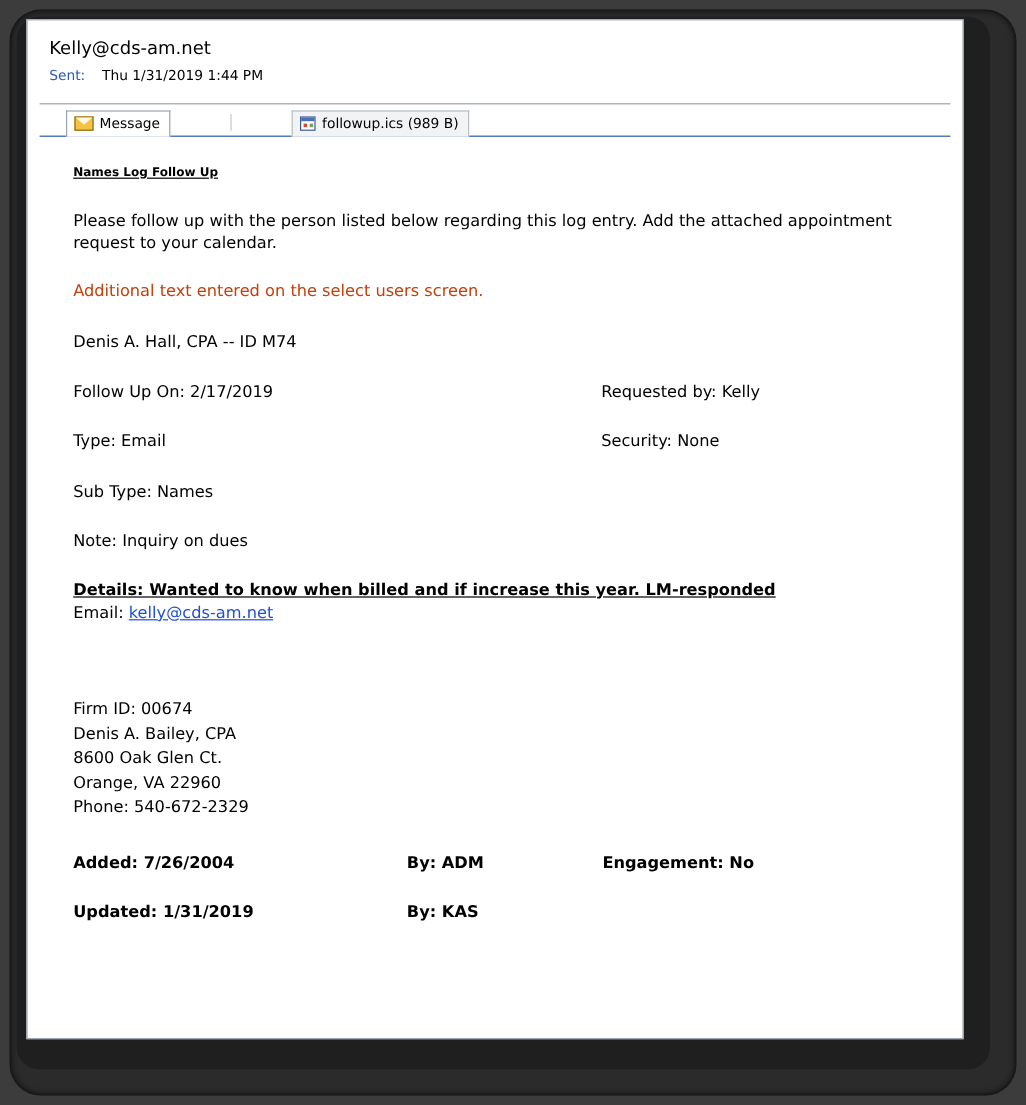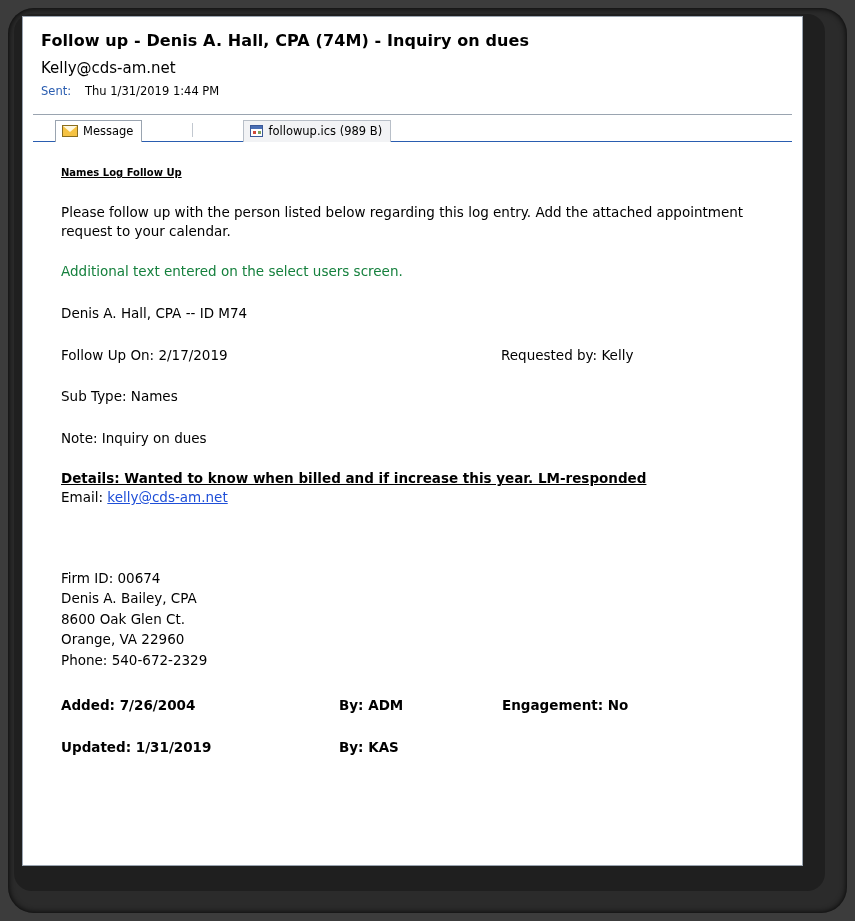--- a/index.html
+++ b/index.html
@@ -216,7 +216,6 @@
   <div class="email-window">
 
     <div class="header-area">
-      <div class="subject">Follow up -  Denis A. Hall, CPA (74M) - Inquiry on dues</div>
       <div class="sender">Kelly@cds-am.net</div>
 
       <div class="meta-row">

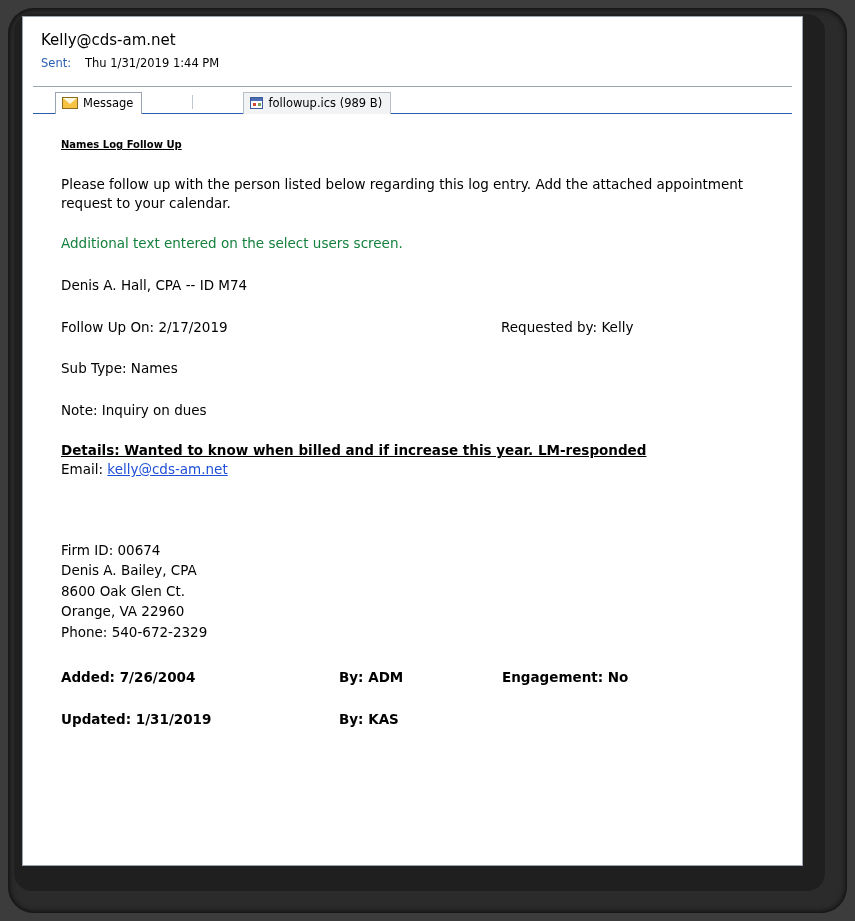--- a/index.html
+++ b/index.html
@@ -171,7 +171,7 @@
     max-width: 720px;
   }
   .red-note {
-    color: #15803d;
+    color: #c2410c;
     margin-bottom: 23px;
   }
   .line {

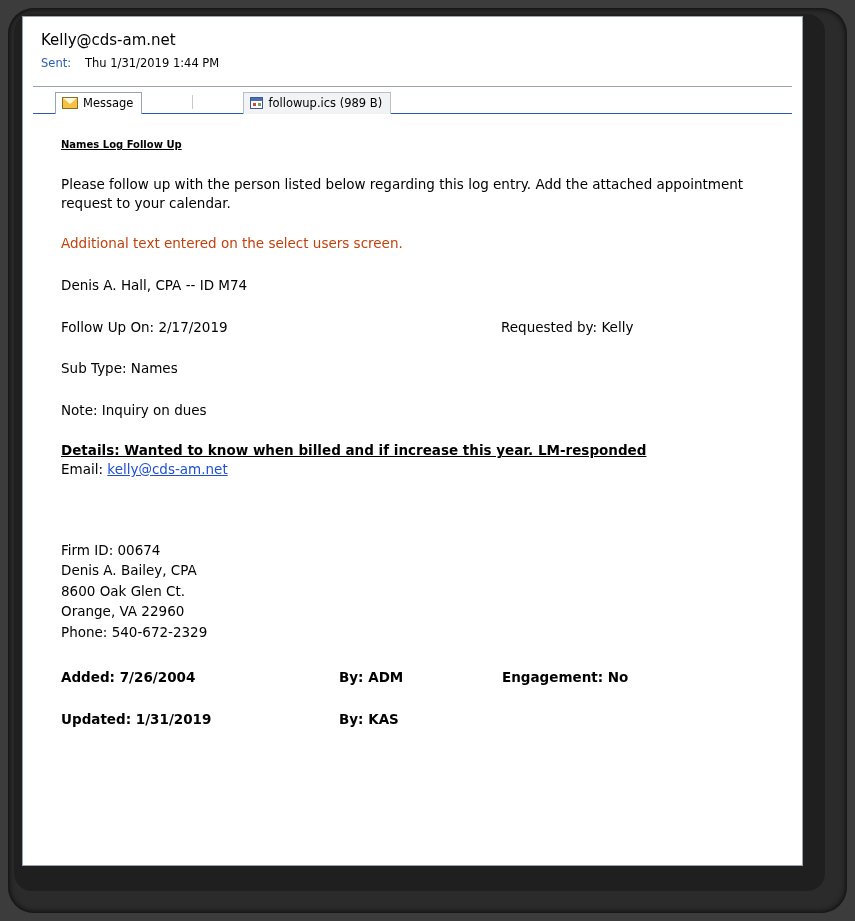--- a/index.html
+++ b/index.html
@@ -249,6 +249,10 @@
         <div class="col-b">Requested by: Kelly</div>
       </div>
 
+      <div class="two-col">
+        <div class="col-a">Type: Email</div>
+        <div class="col-b">Security: None</div>
+      </div>
 
       <div class="line">Sub Type: Names</div>
 

